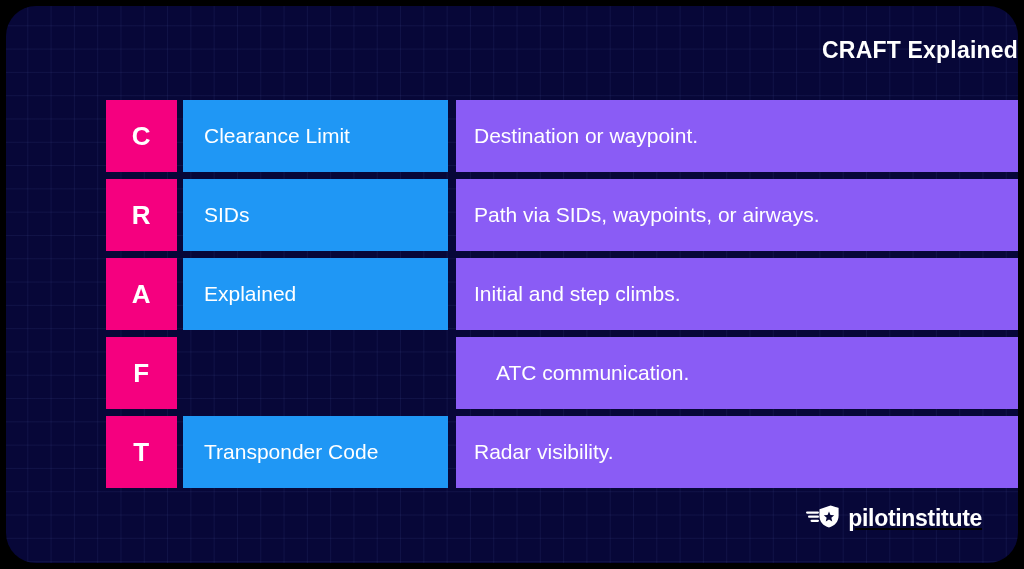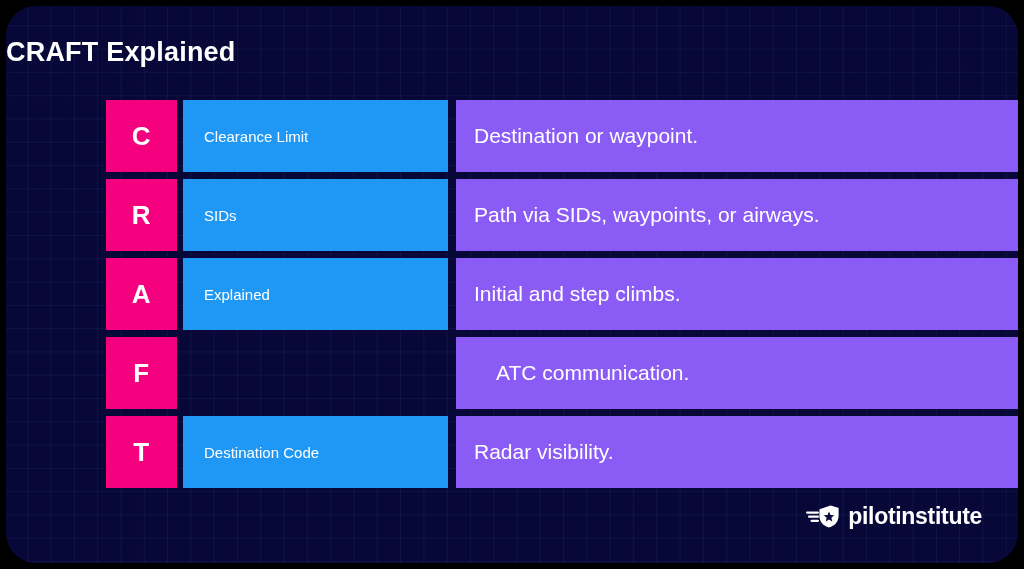--- a/index.html
+++ b/index.html
@@ -49,9 +49,9 @@
     left: 0;
     top: 31px;
     width: 1012px;
-    text-align: left;
+    text-align: right;
     color: #ffffff;
-    font-size: 27px;
+    font-size: 23px;
     font-weight: bold;
     letter-spacing: 0.2px;
   }

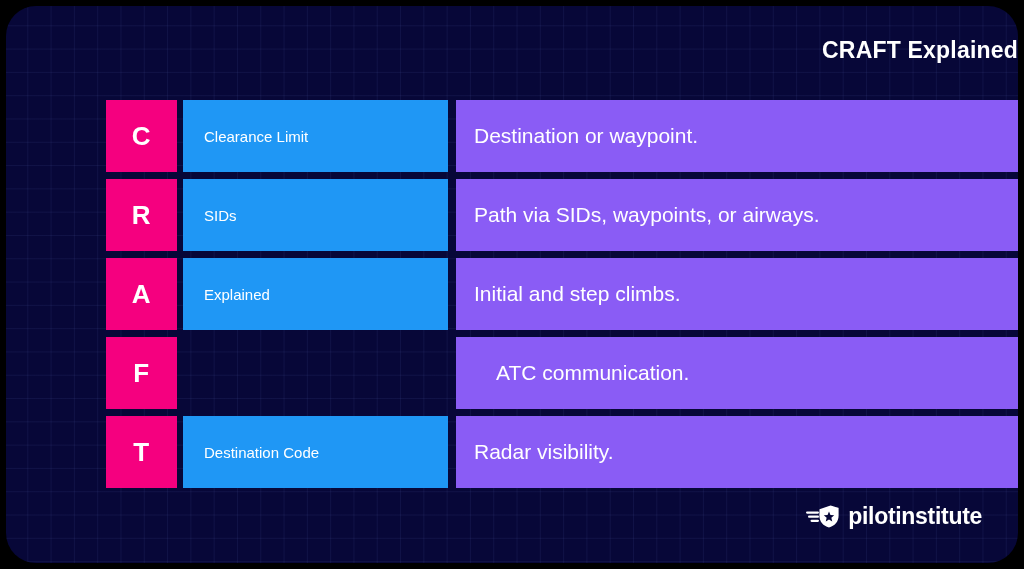--- a/index.html
+++ b/index.html
@@ -94,7 +94,7 @@
     height: 72px;
     background: #1F97F5;
     color: #ffffff;
-    font-size: 15px;
+    font-size: 21px;
     display: flex;
     align-items: center;
     padding-left: 21px;

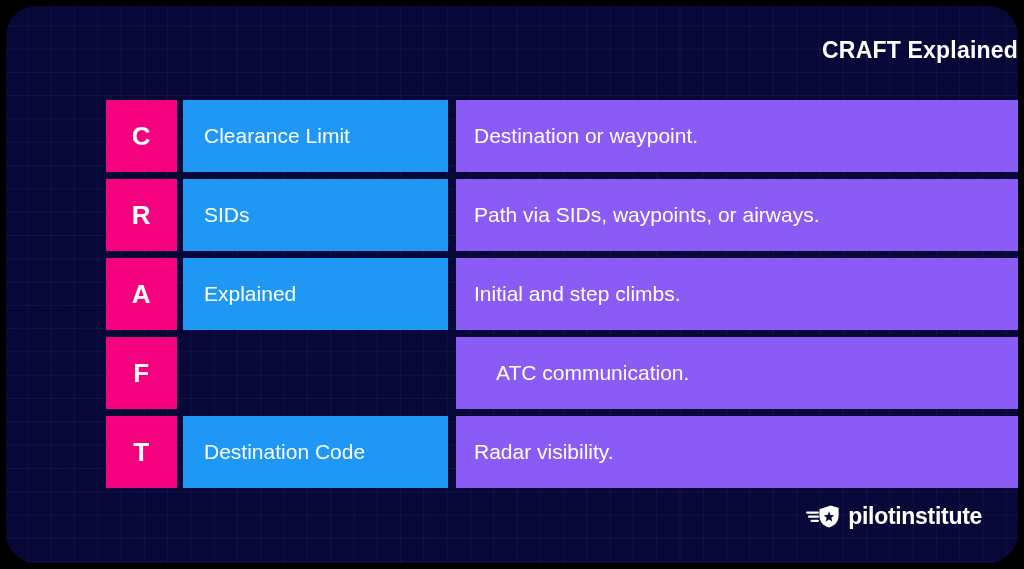--- a/index.html
+++ b/index.html
@@ -163,7 +163,7 @@
         </div>
         <div class="row">
           <div class="letter-box">T</div>
-          <div class="label-box">Destination Code</div>
+          <div class="label-box">Transponder Code</div>
           <div class="desc-box" style="width: 570px;">Radar visibility.</div>
         </div>
       </div>

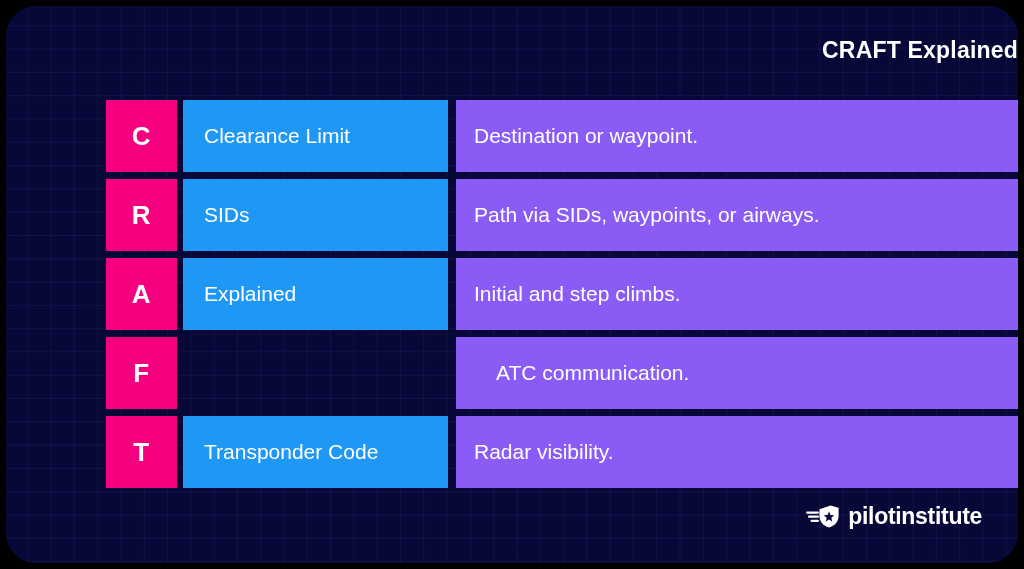--- a/index.html
+++ b/index.html
@@ -119,8 +119,9 @@
     right: 36px;
     bottom: 30px;
     display: flex;
-    align-items: flex-start;
+    align-items: center;
     gap: 8px;
+    text-decoration: underline;
   }
 
   #logo-text {

